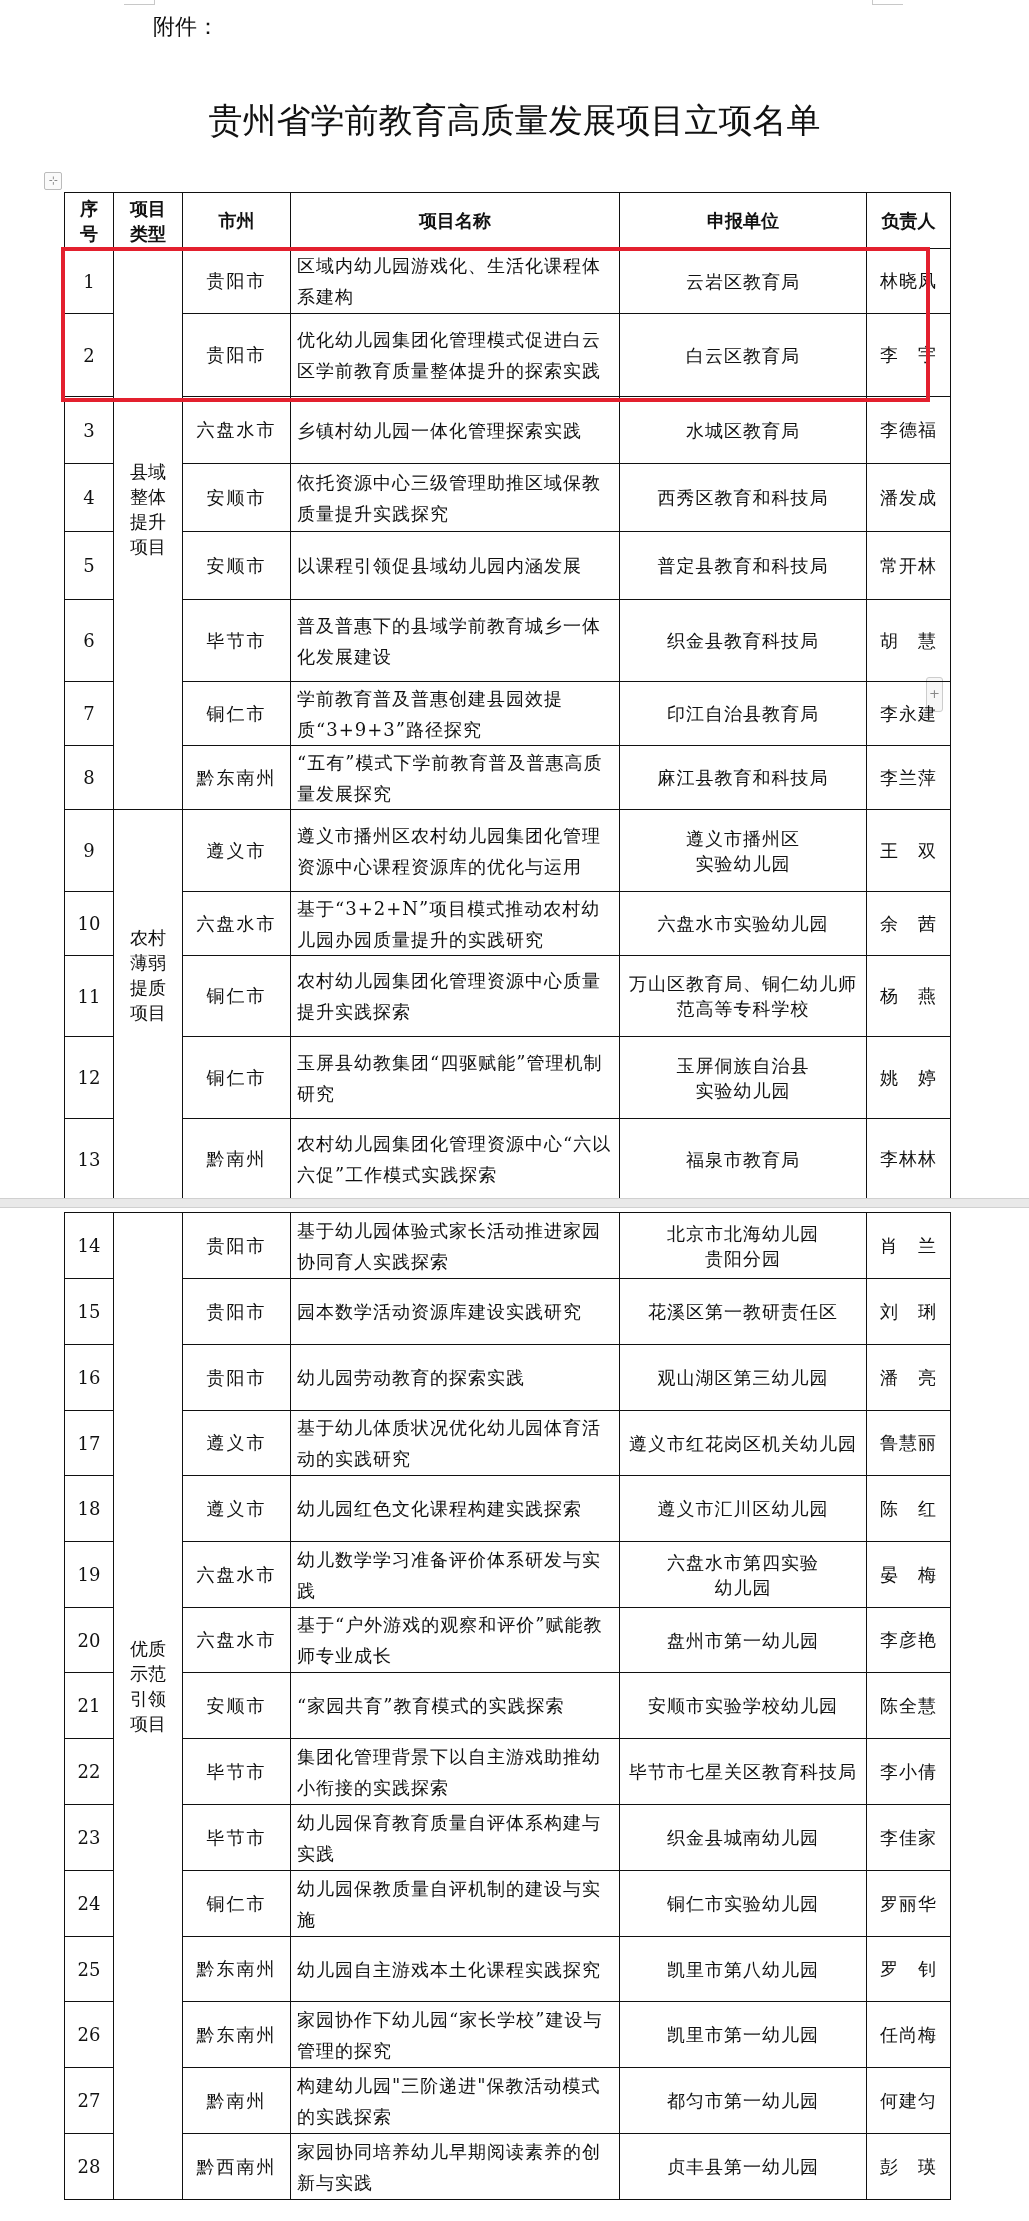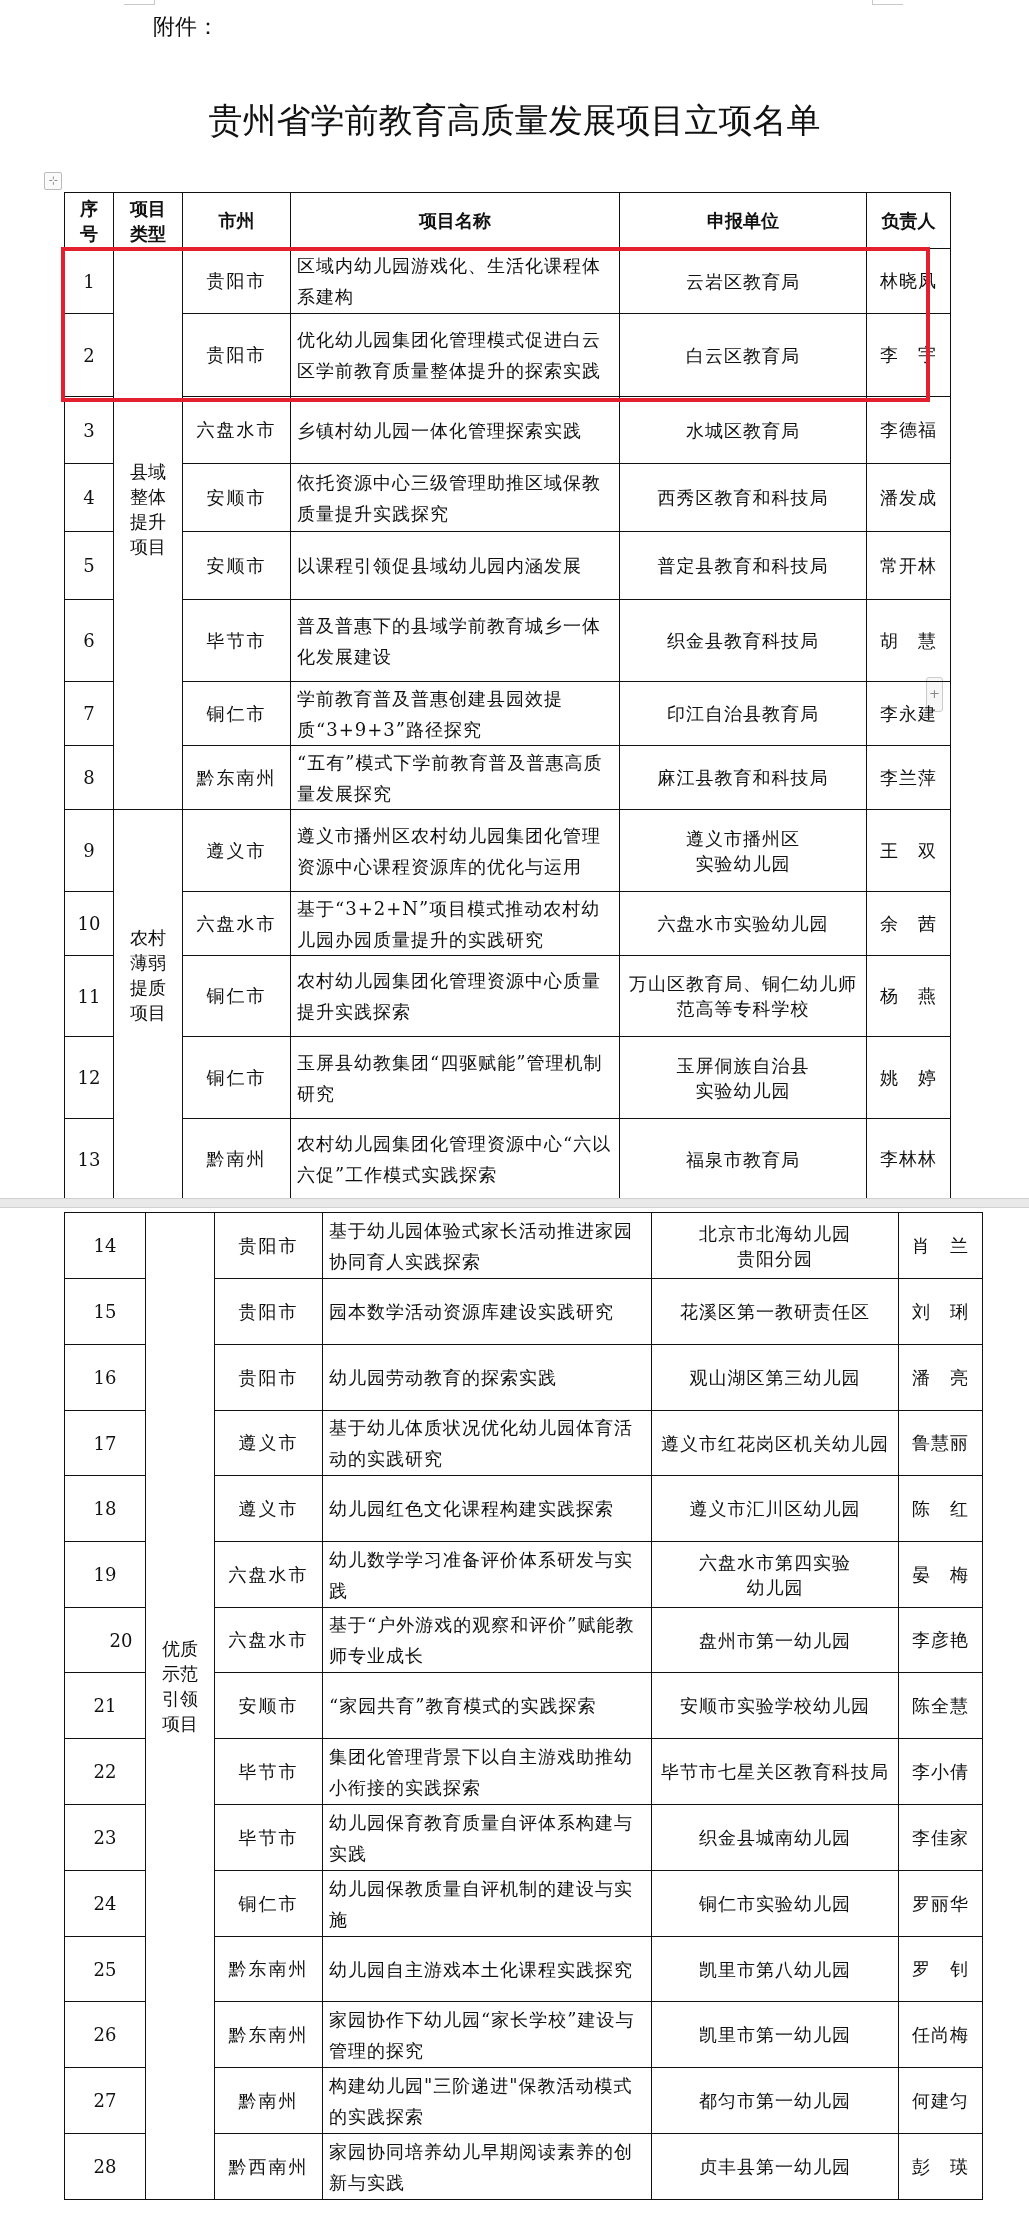--- a/index.html
+++ b/index.html
@@ -226,7 +226,7 @@
         <td class="c-lead" style="white-space: pre-line;">晏　梅</td>
       </tr>
       <tr style="height: 65px;">
-        <td class="c-no" style="white-space: pre-line; padding-left: 32px;">20</td>
+        <td class="c-no" style="white-space: pre-line;">20</td>
         <td class="c-city" style="white-space: pre-line;">六盘水市</td>
         <td class="c-name" style="white-space: pre-line;">基于“户外游戏的观察和评价”赋能教师专业成长</td>
         <td class="c-unit" style="white-space: pre-line;">盘州市第一幼儿园</td>

